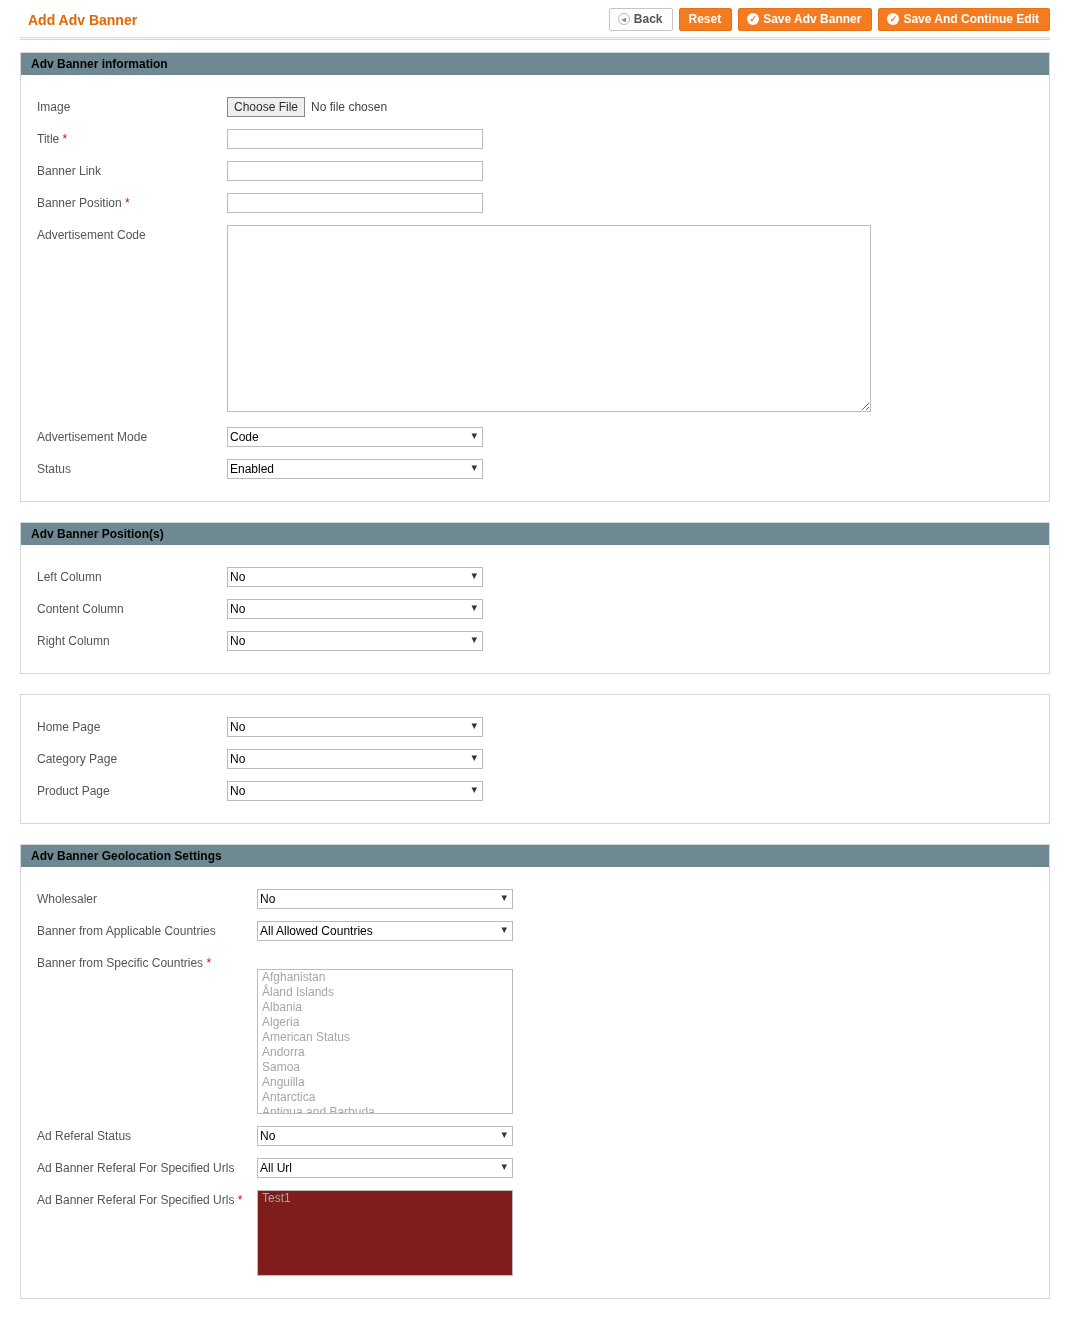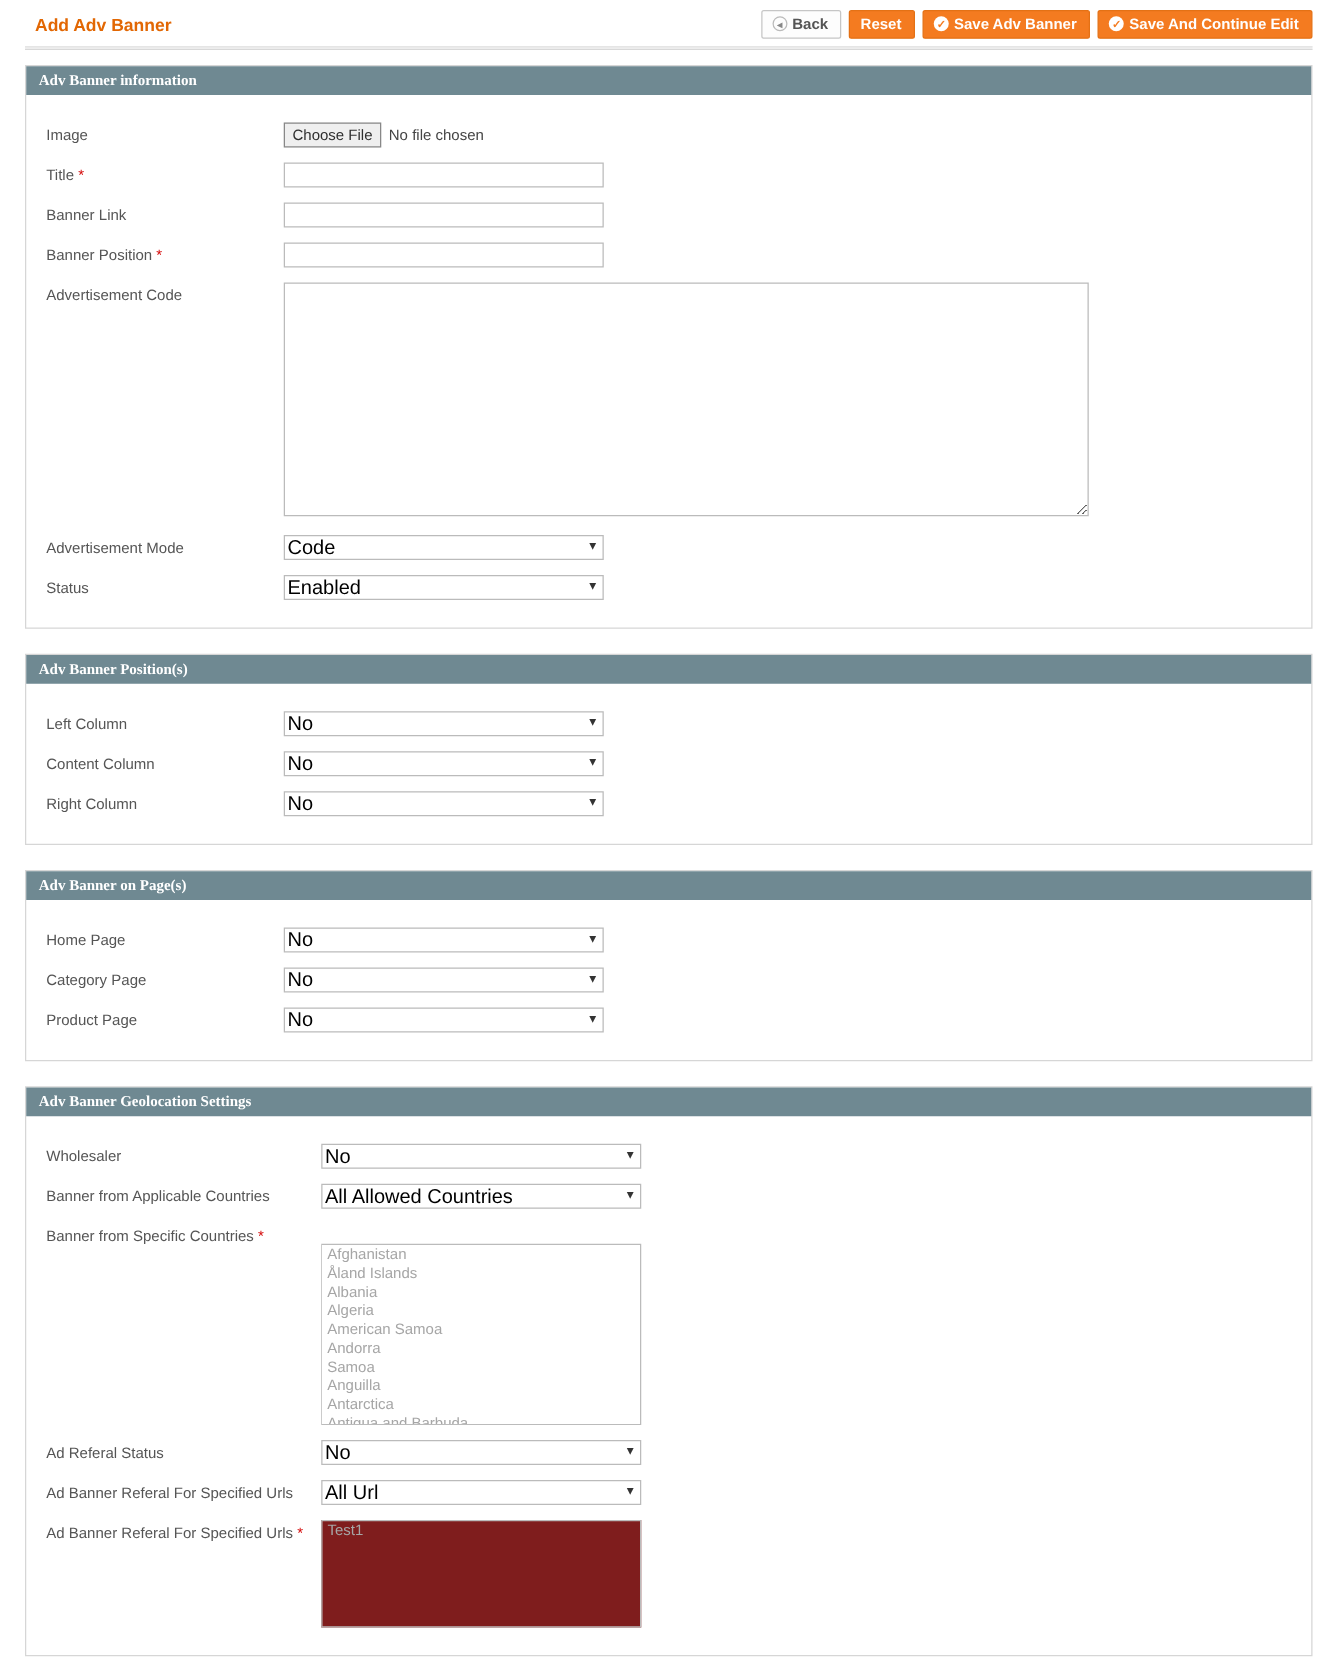--- a/index.html
+++ b/index.html
@@ -74,11 +74,10 @@
   .entry { border: 1px solid #d6d6d6; margin-bottom: 20px; }
   .fieldset-head {
     background: #6f8992;
-    color: #ffffff;
+    color: #000000;
     font-weight: bold;
     font-size: 12px;
     padding: 4px 10px;
-    font-family: Liberation Serif, serif;
   }
   .fieldset-body { padding: 16px 16px 16px 16px; }
   .form-row { display: flex; padding: 6px 0; align-items: flex-start; }

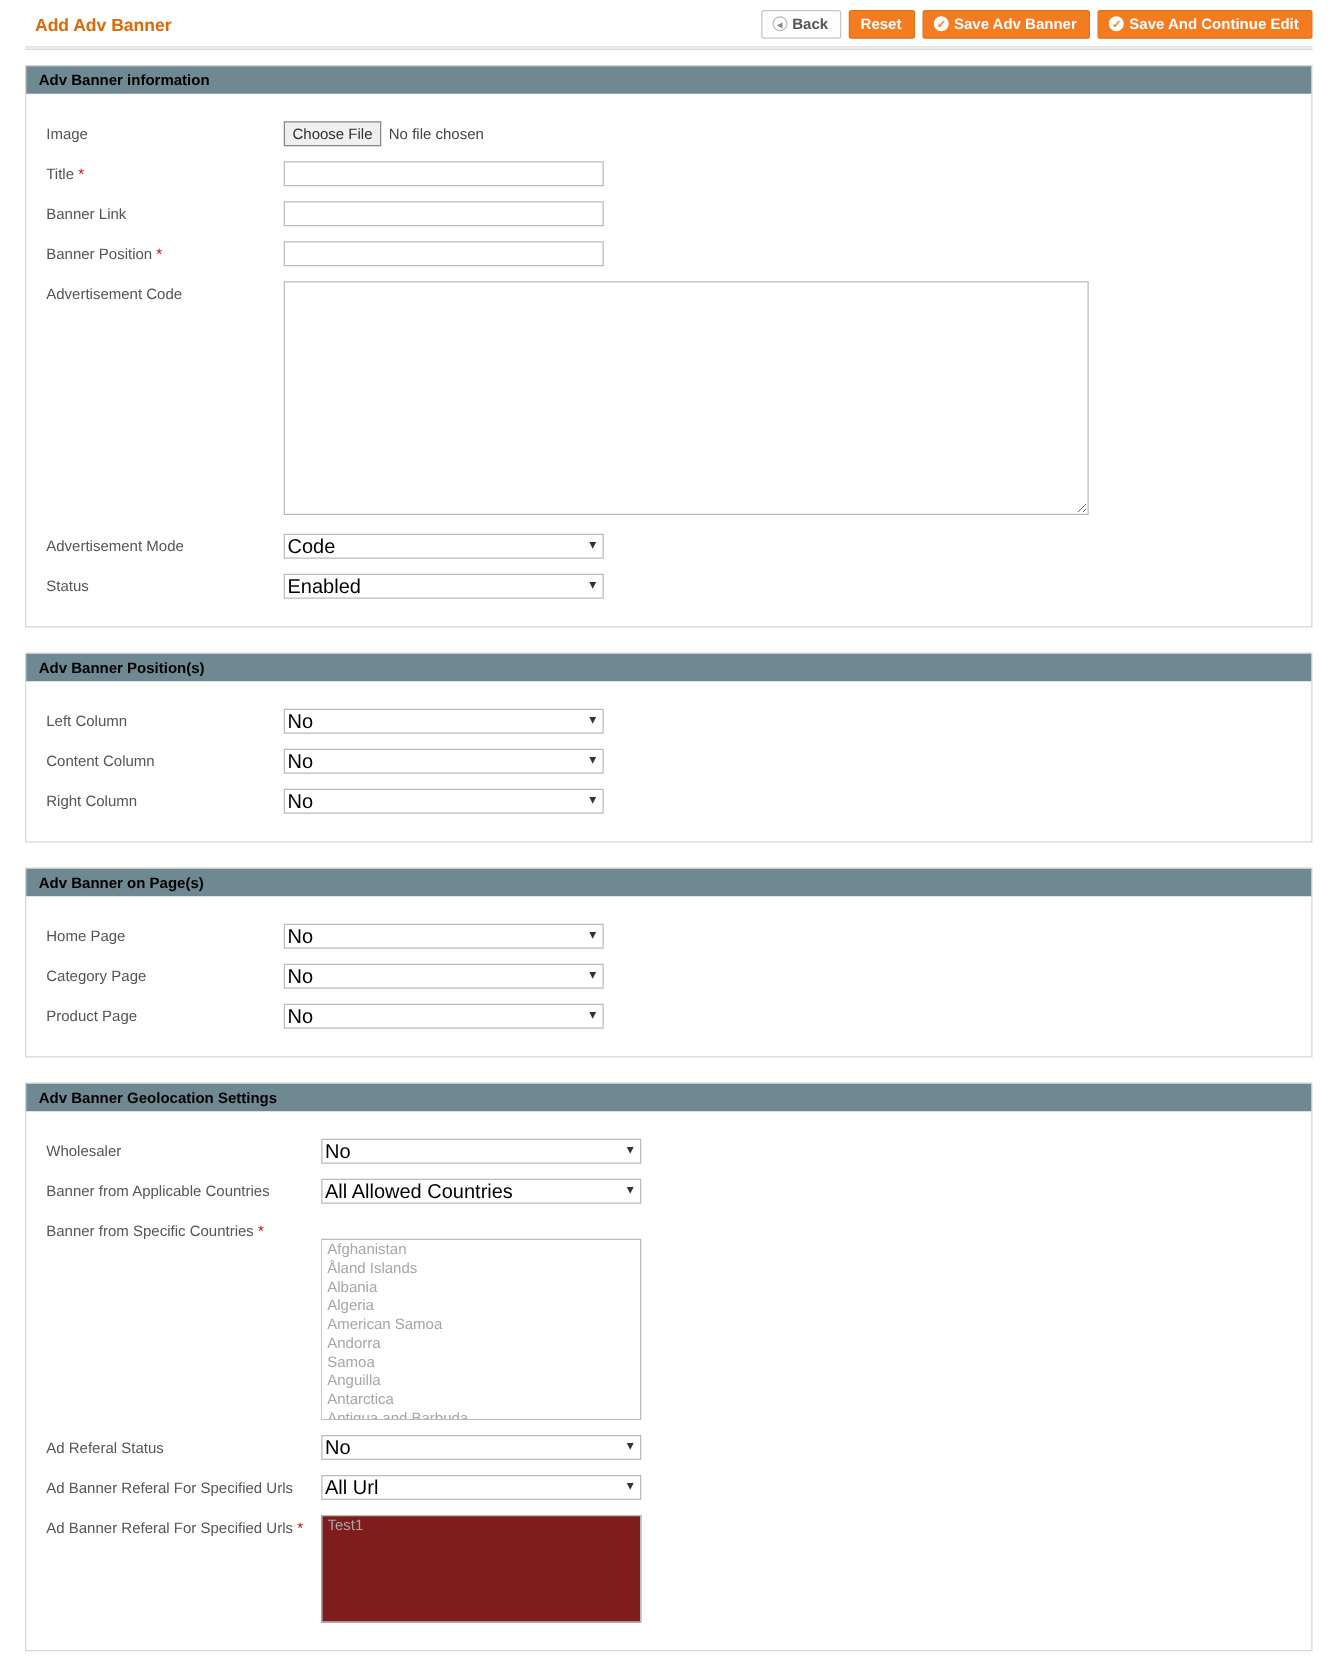--- a/index.html
+++ b/index.html
@@ -105,7 +105,7 @@
   .select-sm {
     width: 256px; height: 20px;
     border: 1px solid #bbb;
-    font-size: 16px;
+    font-size: 12px;
     padding: 0 2px;
     background: #fff;
     appearance: none;

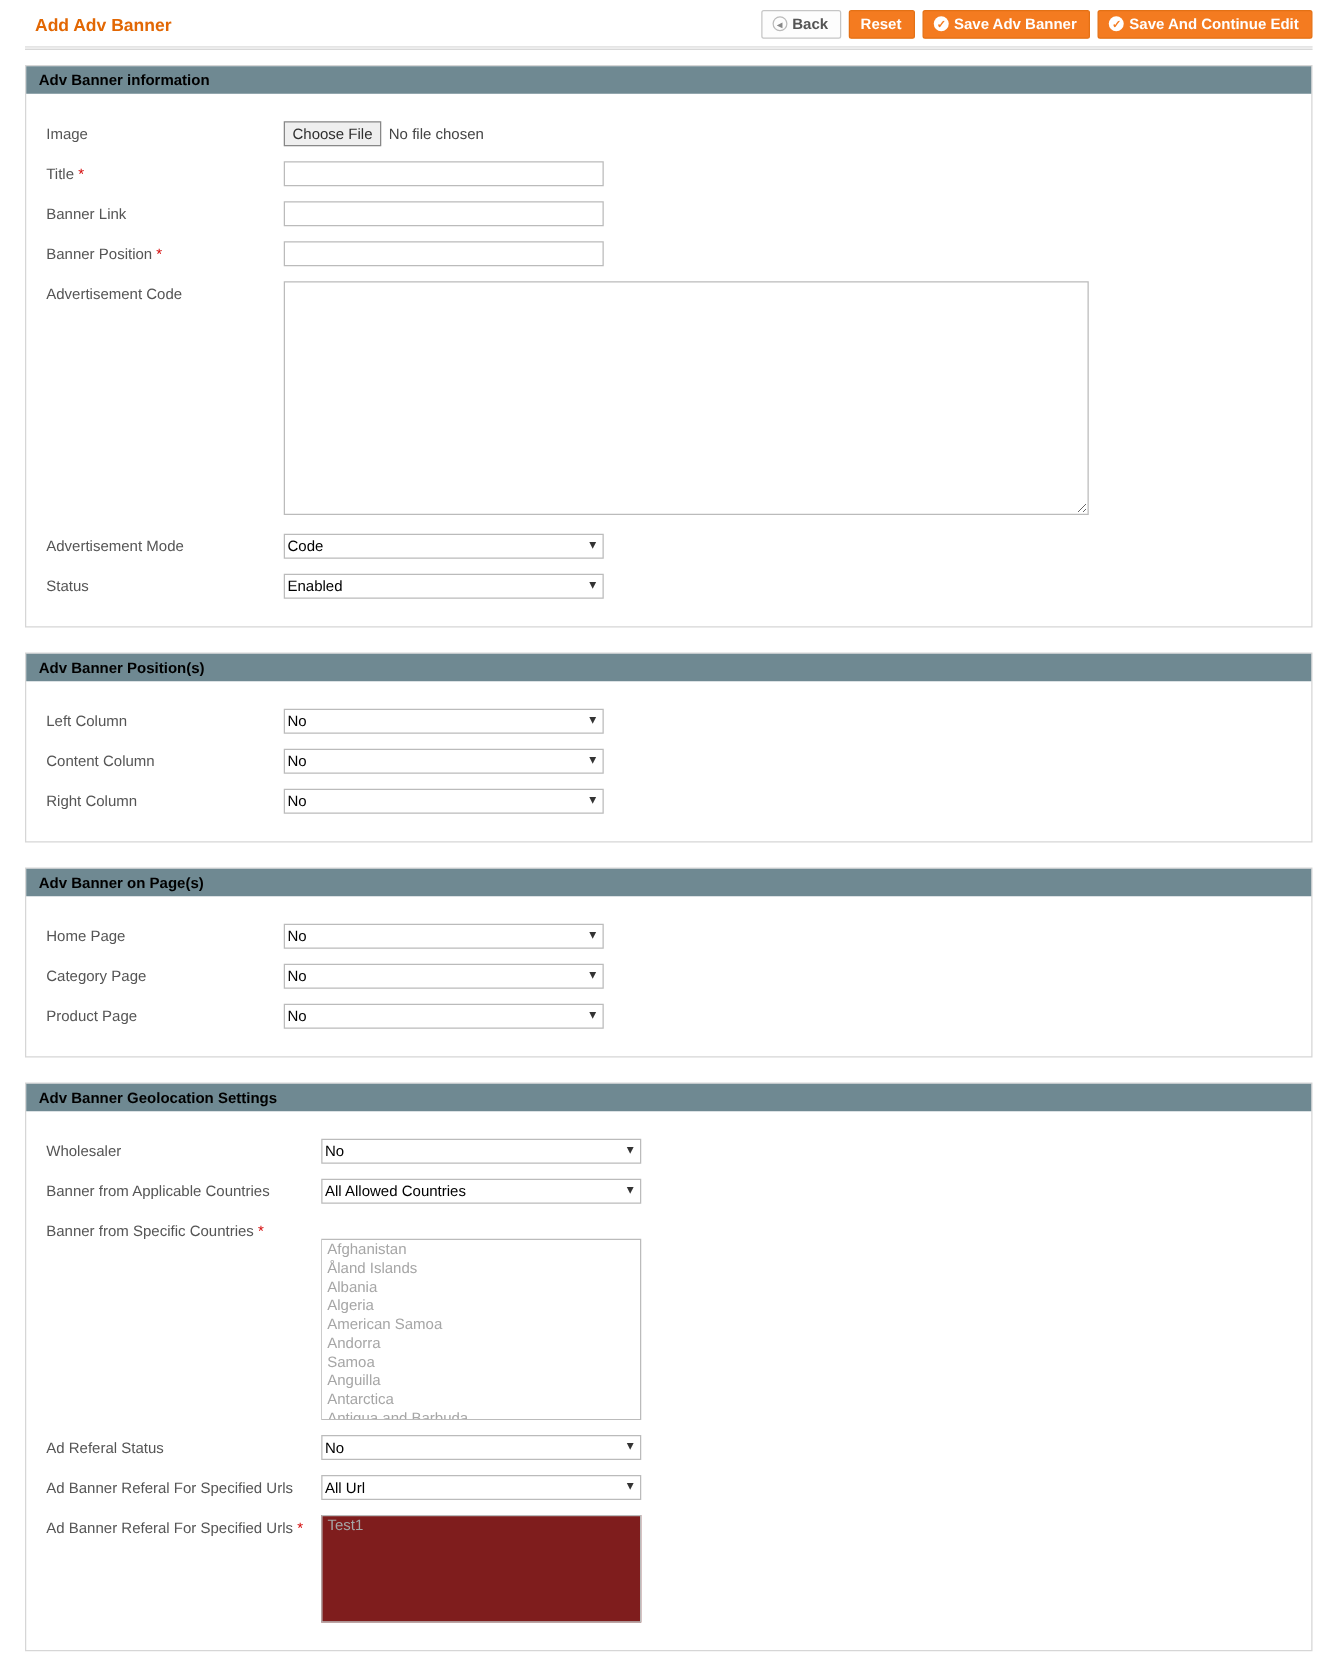--- a/index.html
+++ b/index.html
@@ -255,7 +255,6 @@
   </div>
 
   <div class="entry">
-    <div class="fieldset-head">Adv Banner on Page(s)</div>
     <div class="fieldset-body">
       <div class="form-row">
         <div class="form-label">Home Page</div>

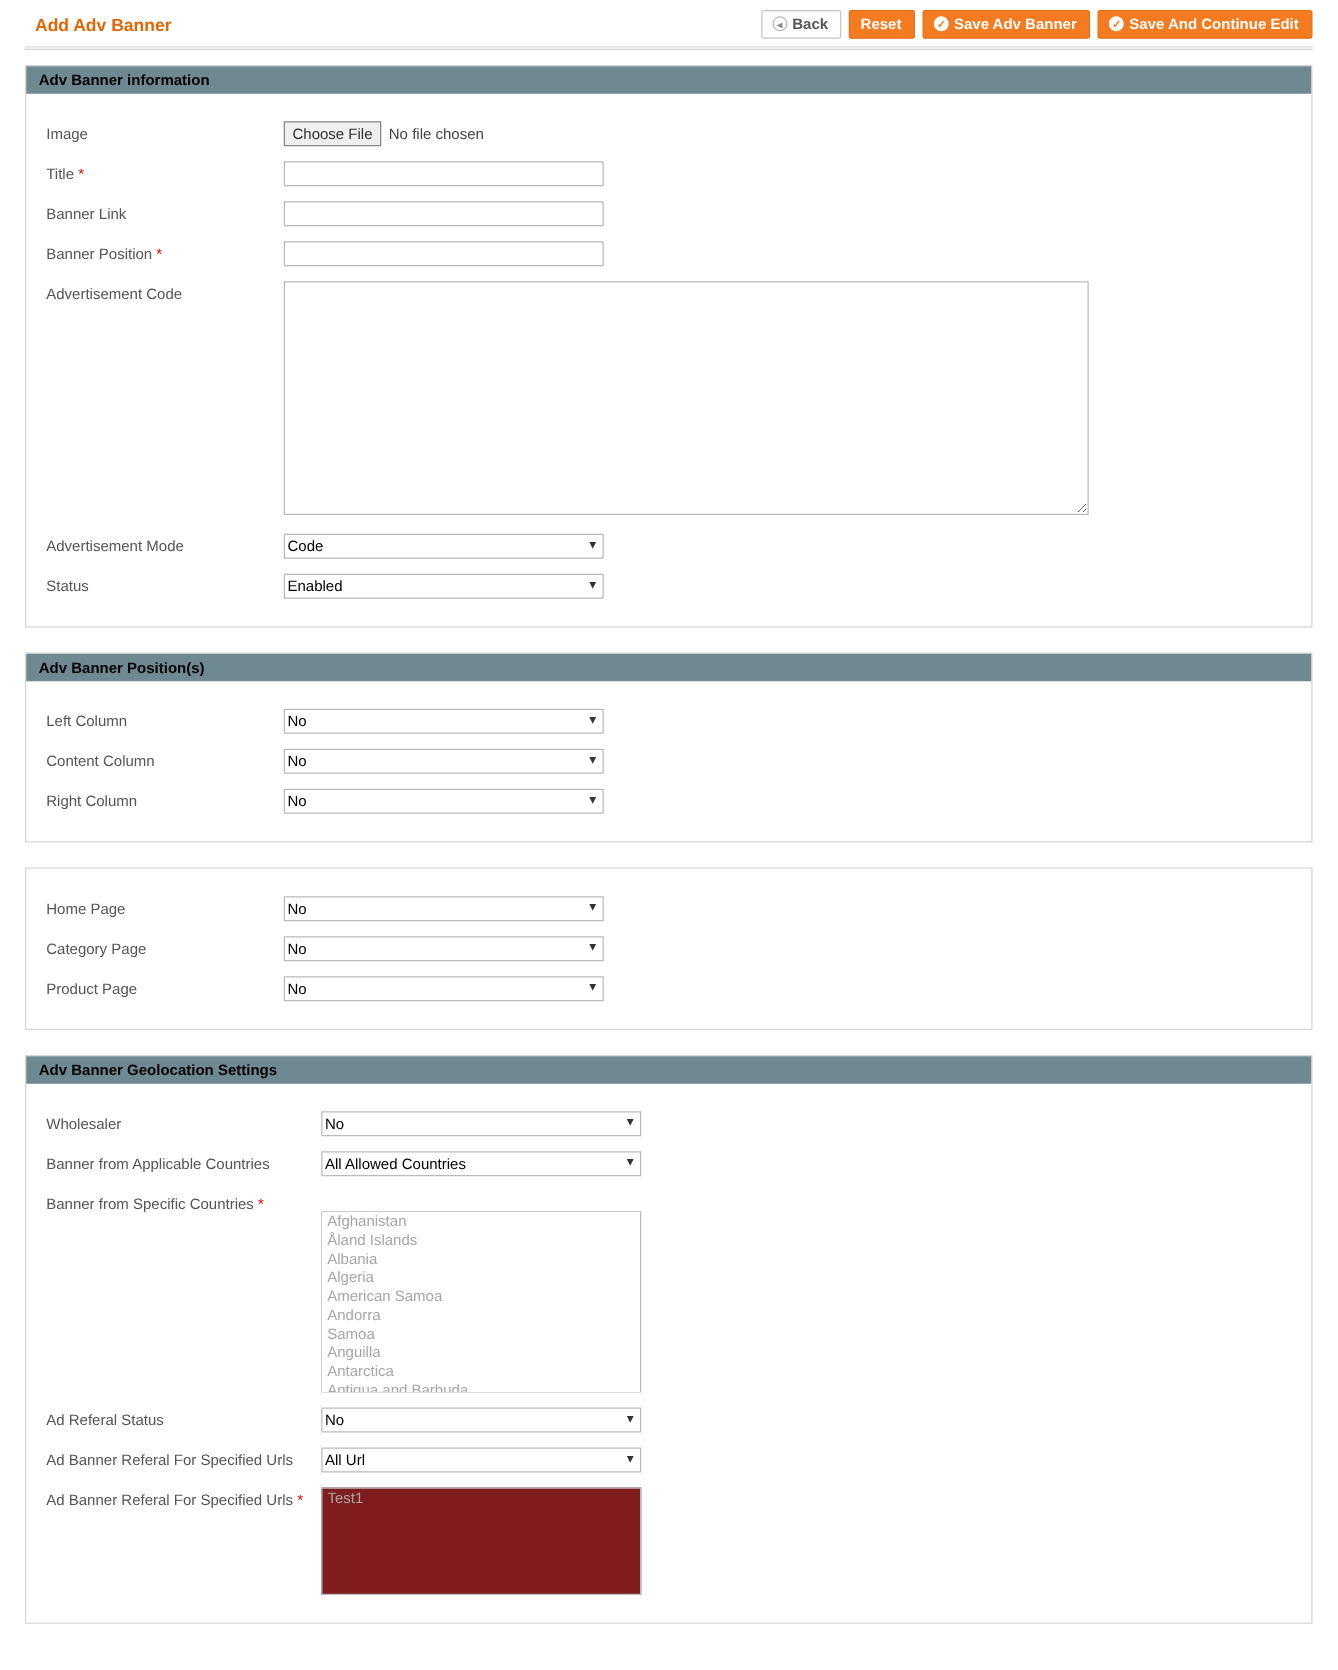--- a/index.html
+++ b/index.html
@@ -300,7 +300,7 @@
               <div>Åland Islands</div>
               <div>Albania</div>
               <div>Algeria</div>
-              <div>American Samoa</div>
+              <div>American Status</div>
               <div>Andorra</div>
               <div>Samoa</div>
               <div>Anguilla</div>

